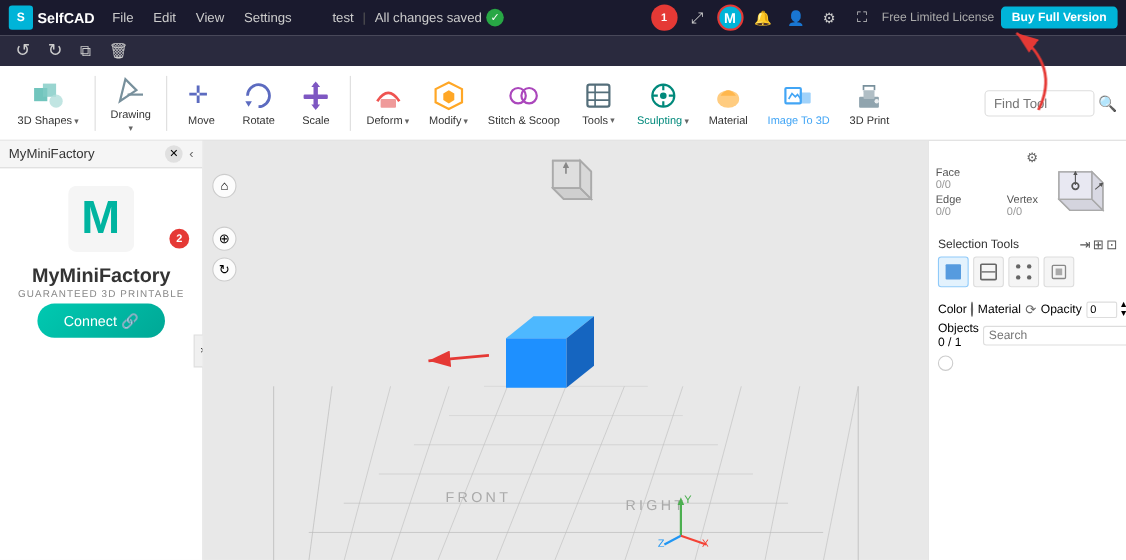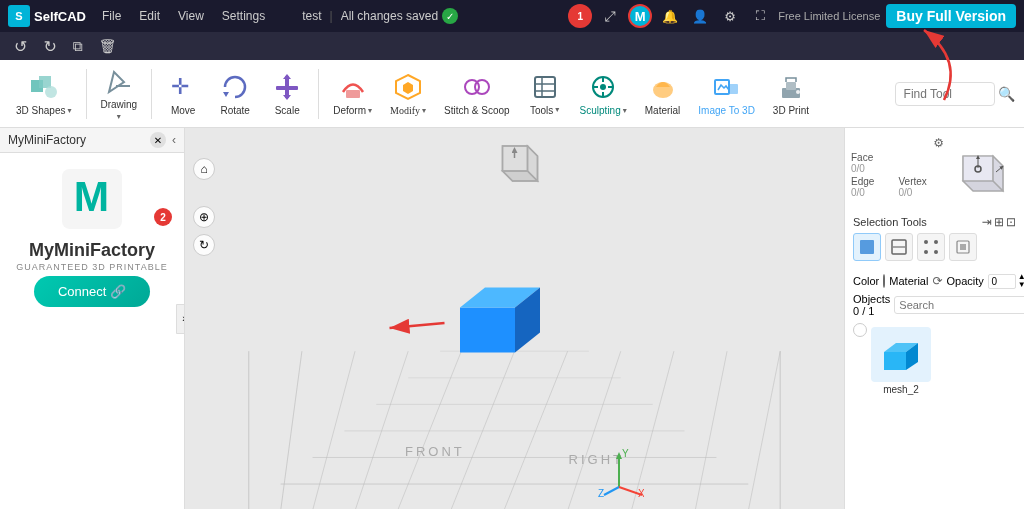--- a/index.html
+++ b/index.html
@@ -27,7 +27,7 @@
     #topbar .icon-btn.notification { background: #e53935; color: white; font-size: 10px; font-weight: bold; }
     #topbar .icon-btn.profile { background: #00b4d8; color: white; font-size: 13px; font-weight: bold; border: 2px solid #e53935; }
     #topbar .free-license { color: #aaa; font-size: 11px; }
-    #topbar .buy-btn { background: #00b4d8; color: white; font-size: 14px; font-weight: bold; padding: 4px 10px; border-radius: 4px; cursor: pointer; }
+    #topbar .buy-btn { background: #00b4d8; color: white; font-size: 11px; font-weight: bold; padding: 4px 10px; border-radius: 4px; cursor: pointer; }
 
     
     #toolbar2 {

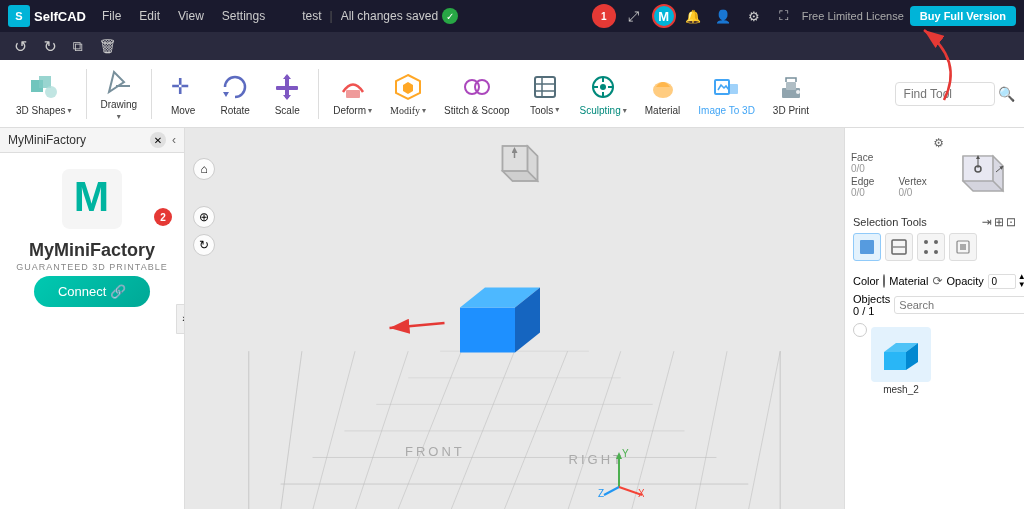--- a/index.html
+++ b/index.html
@@ -404,7 +404,7 @@
         <polygon points="15,10 20,13 20,19 15,22 10,19 10,13" fill="#ffa726"></polygon>
       </svg>
     </div>
-    <div style="display:flex; align-items:center; gap:2px;font-family:Liberation Serif, serif;">
+    <div style="display:flex; align-items:center; gap:2px;">
       <span class="tool-label">Modify</span>
       <span class="dropdown-arrow">▾</span>
     </div>

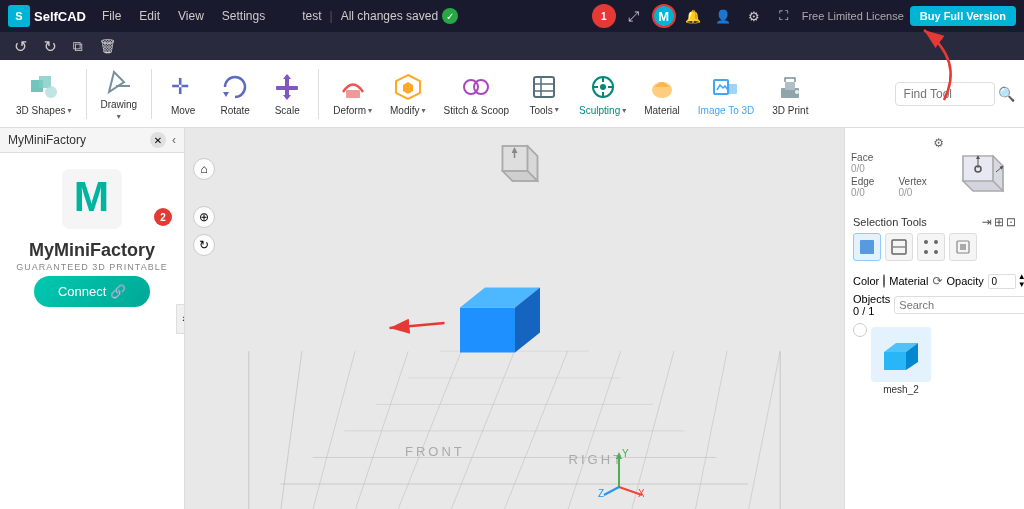--- a/index.html
+++ b/index.html
@@ -619,7 +619,7 @@
         <div style="display:flex; justify-content:flex-end; margin-bottom:2px;">
           <span class="rp-gear">⚙</span>
         </div>
-        <div style="display:grid; grid-template-columns:1fr 1fr; gap:2px; font-size:10px;">
+        <div style="display:grid; grid-template-columns:1fr; gap:2px; font-size:10px;">
           <div style="grid-column:1/3; font-size:10px; color:#555;">
             <span>Face</span><br>
             <span style="color:#999;">0/0</span>

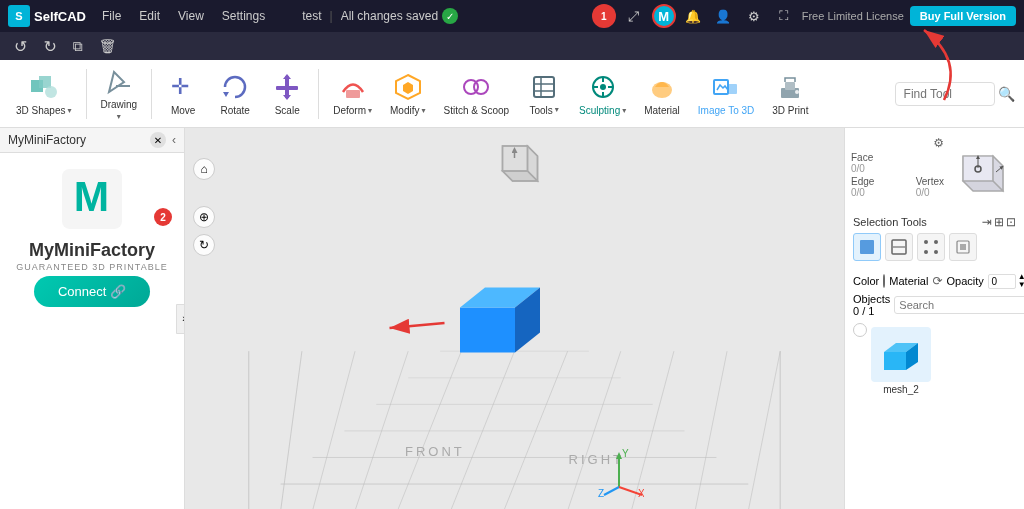--- a/index.html
+++ b/index.html
@@ -718,16 +718,6 @@
 
       <div style="display:flex; align-items:flex-start; padding:4px;">
         <div class="object-radio"></div>
-        <div class="object-item">
-          <div class="object-thumbnail">
-            <svg width="50" height="45" viewBox="0 0 50 45">
-              <polygon points="8,20 30,20 30,38 8,38" fill="#29b6f6"></polygon>
-              <polygon points="8,20 20,11 42,11 30,20" fill="#4fc3f7"></polygon>
-              <polygon points="30,20 42,11 42,30 30,38" fill="#0288d1"></polygon>
-            </svg>
-          </div>
-          <span class="object-name">mesh_2</span>
-        </div>
       </div>
     </div>
   </div>

